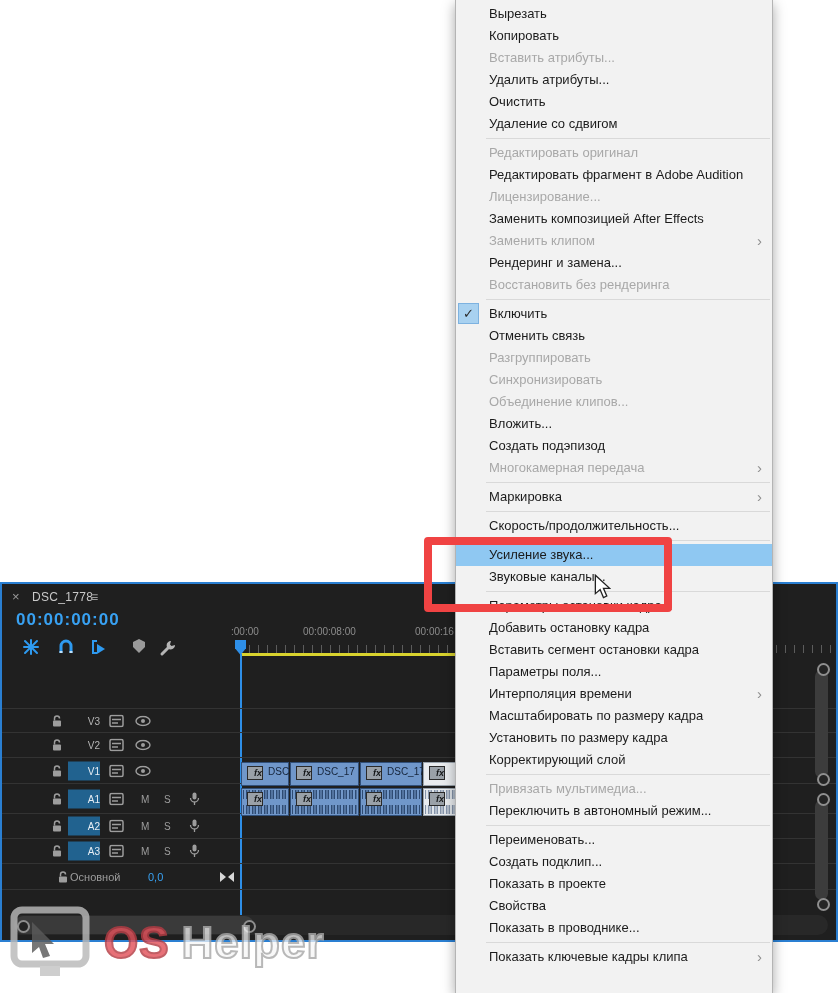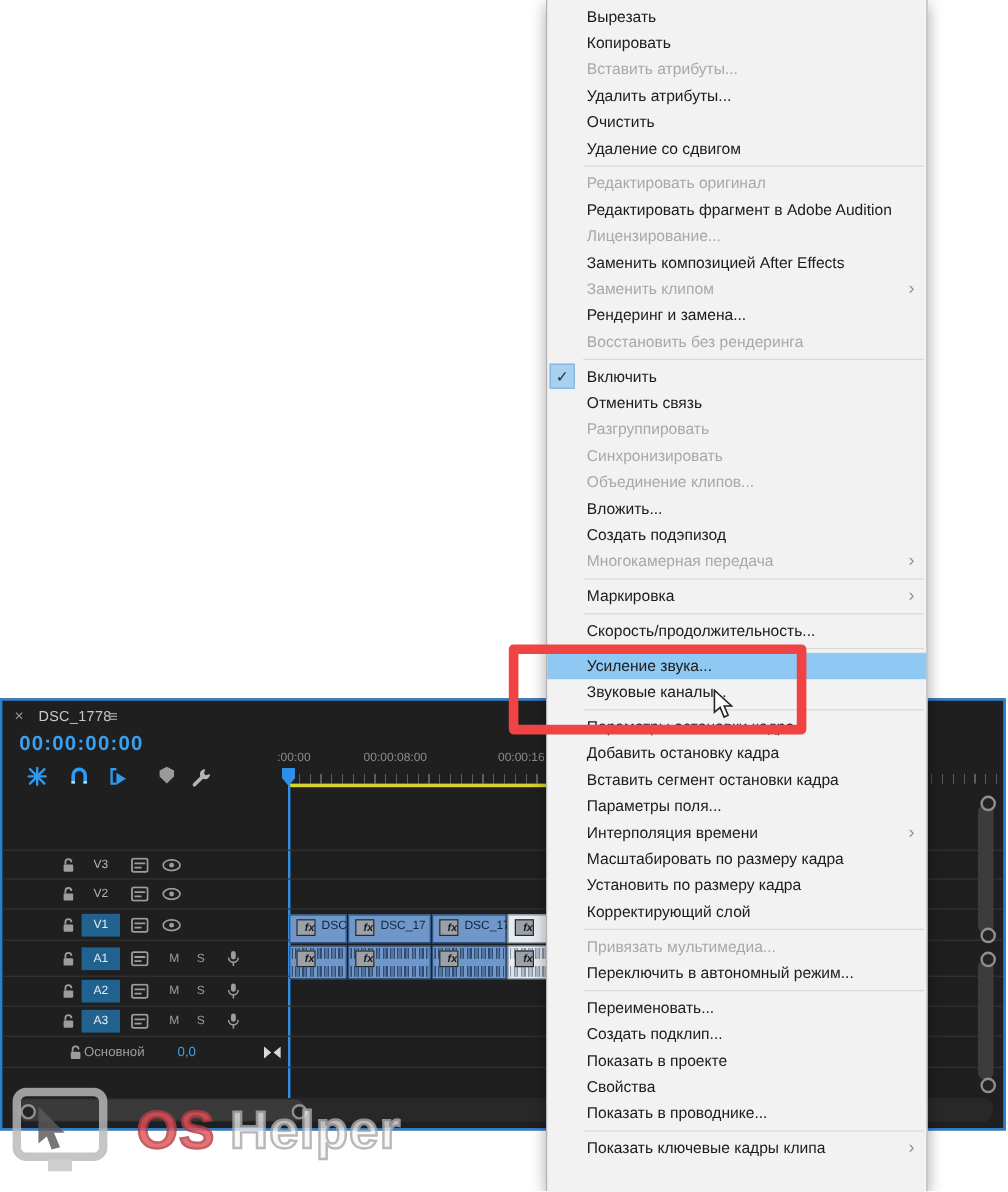--- a/index.html
+++ b/index.html
@@ -24,7 +24,7 @@
   .trow-top{border-top:1px solid #333;}
   .lockpos{position:absolute;left:49px;top:50%;transform:translateY(-50%);width:12px;height:13px;}
   .badge{position:absolute;left:66px;top:50%;transform:translateY(-50%);width:32px;height:19px;
-         line-height:19px;text-align:center;font-size:10px;color:#b6b6b6;}
+         line-height:19px;text-align:right;font-size:10px;color:#b6b6b6;}
   .badge.on{background:#21628f;color:#e8eef4;}
   .synpos{position:absolute;left:107px;top:50%;transform:translateY(-50%);width:15px;height:13px;}
   .eyepos{position:absolute;left:133px;top:50%;transform:translateY(-50%);width:16px;height:11px;}

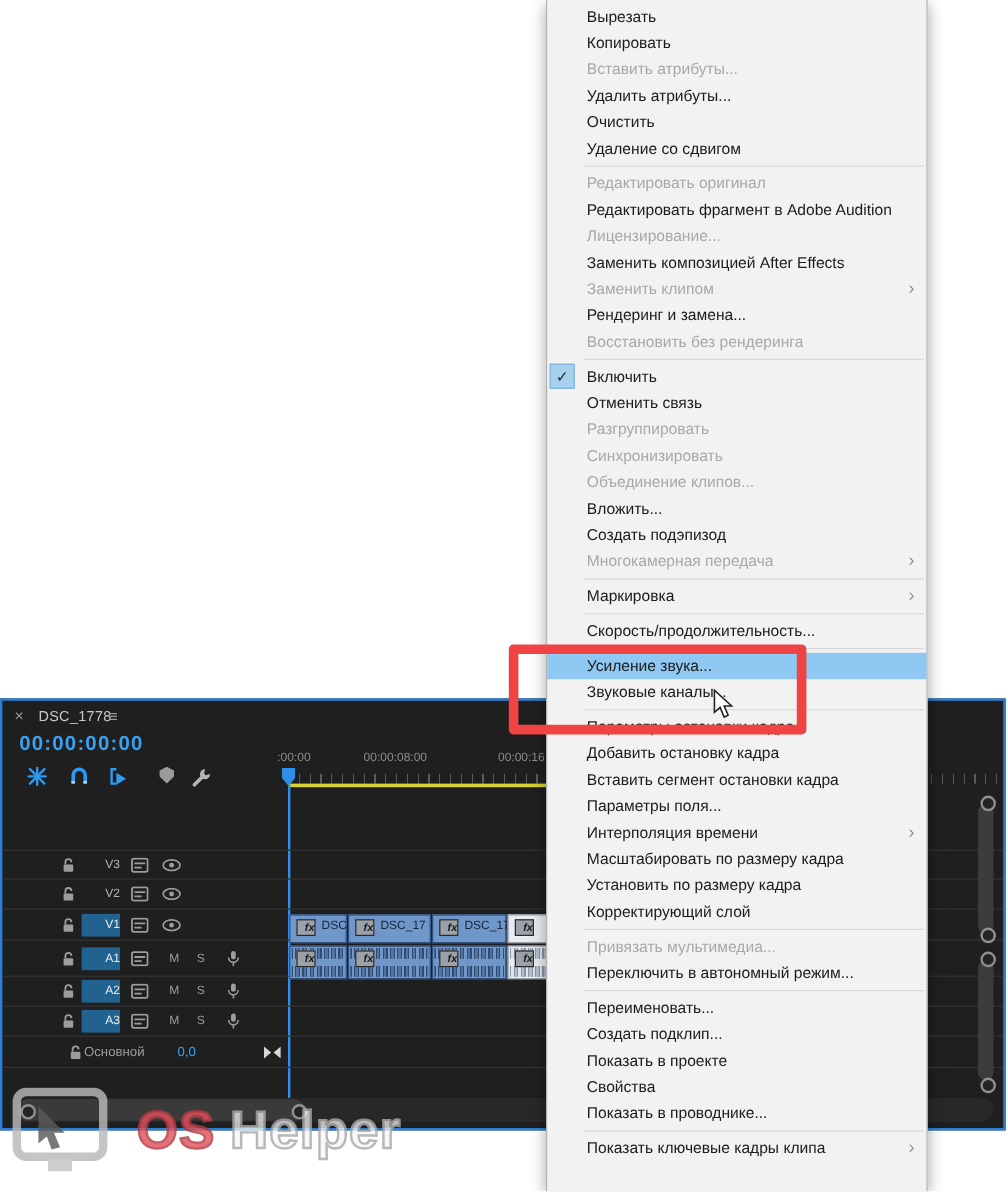--- a/index.html
+++ b/index.html
@@ -72,7 +72,7 @@
   #cursor{position:absolute;left:594px;top:574px;z-index:7;}
   #watermark{position:absolute;left:10px;top:906px;z-index:2;opacity:.82;display:flex;align-items:center;}
   #wm-text{font-size:44px;font-weight:bold;letter-spacing:1px;line-height:70px;}
-  #wm-os{color:#e2525b;-webkit-text-stroke:2px #b43c44;margin-left:20px;}
+  #wm-os{color:#e2525b;-webkit-text-stroke:2px #b43c44;margin-left:10px;}
   #wm-helper{color:rgba(245,245,245,.9);-webkit-text-stroke:2px #a9a9a9;margin-left:12px;}
   svg{display:block;}
 </style>

